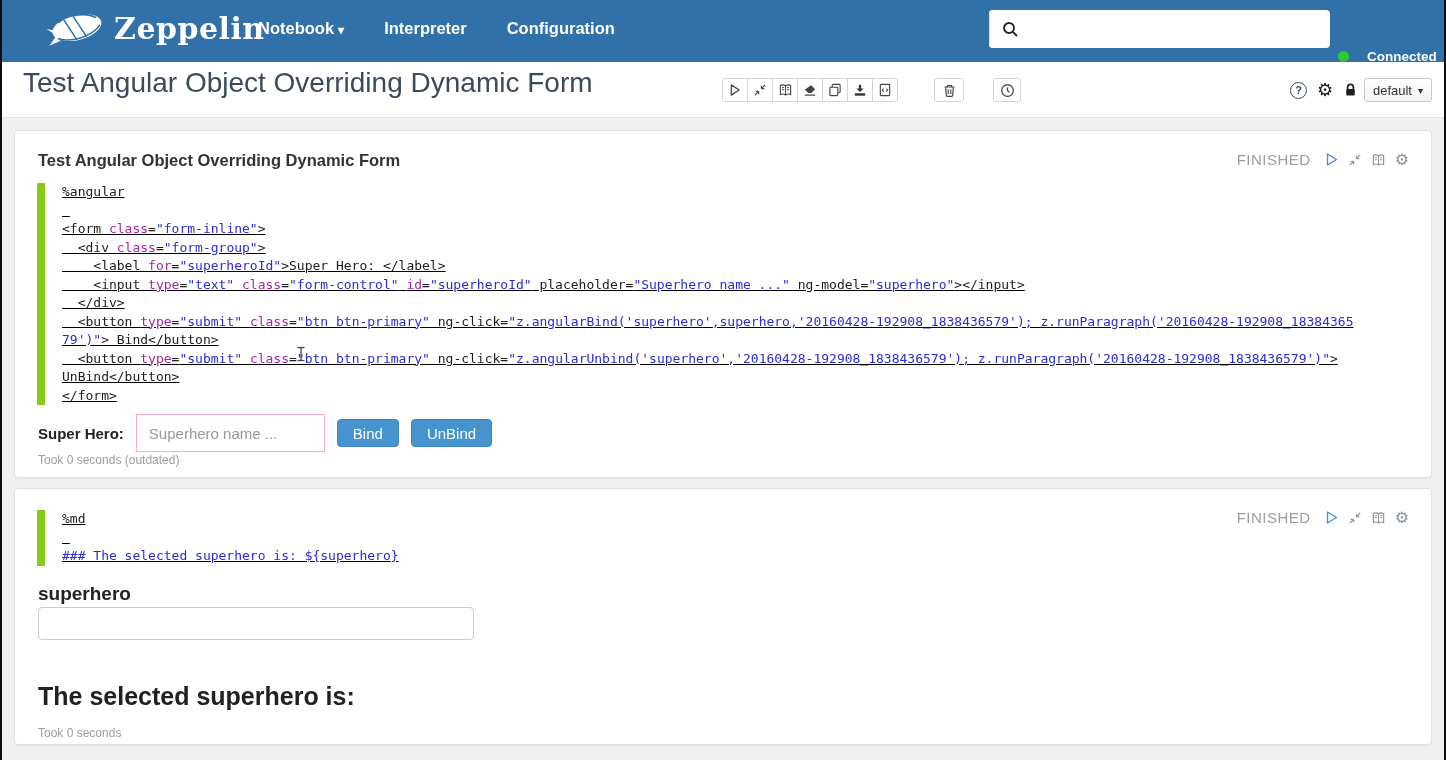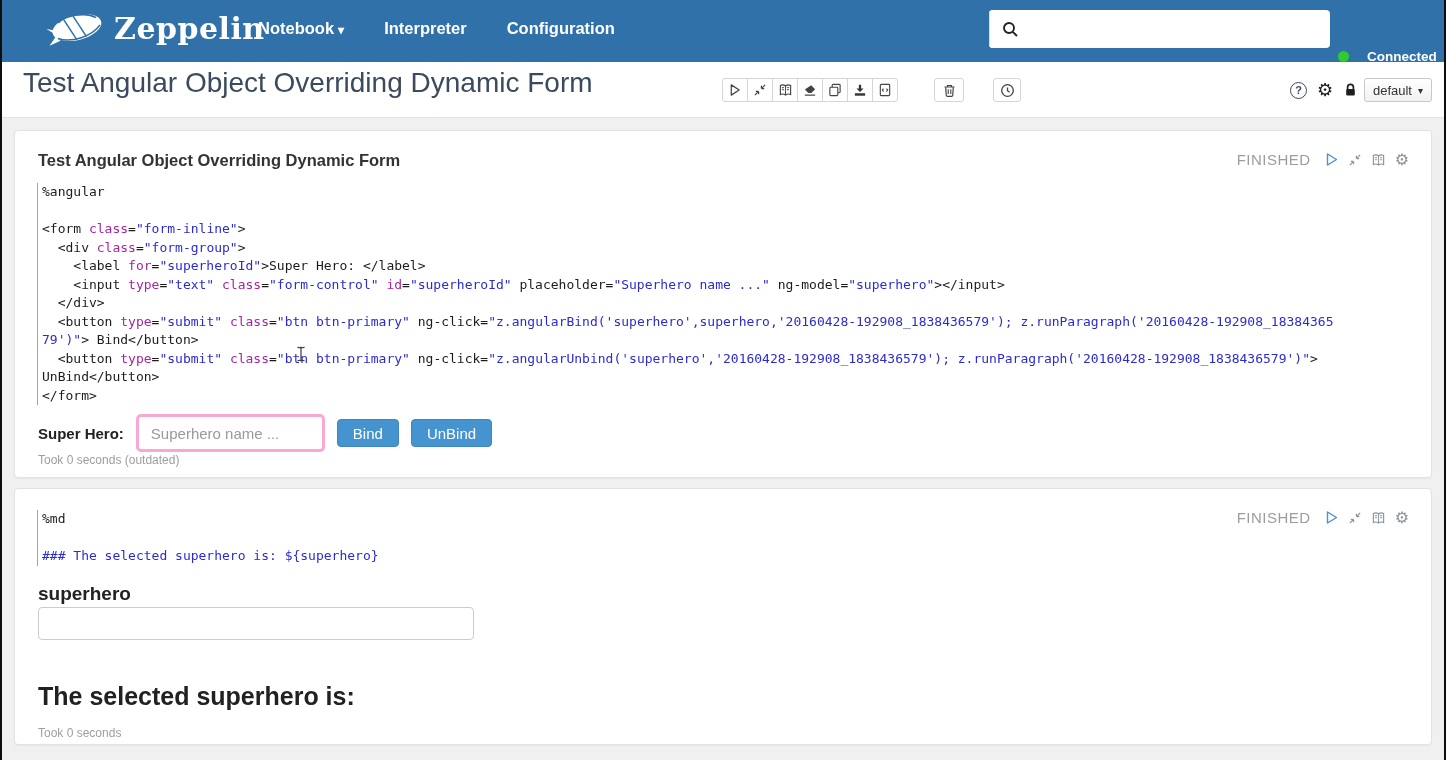--- a/index.html
+++ b/index.html
@@ -48,7 +48,7 @@
   .st-icon { cursor:pointer; display:flex; align-items:center; }
   .cog-glyph { font-size:16px; color:#8a939b; line-height:1; }
 
-  .editor { position:absolute; left:22px; right:22px; border-left:1px solid #84cc16; padding-left:4px; }
+  .editor { position:absolute; left:22px; right:22px; border-left:8px solid #84cc16; padding-left:17px;text-decoration:underline; }
   .ed1 { top:52px; }
   .ed2 { top:21px; }
   .code-line { font-family:"DejaVu Sans Mono", monospace; font-size:13px; line-height:18.5px; height:18.5px; white-space:pre; }

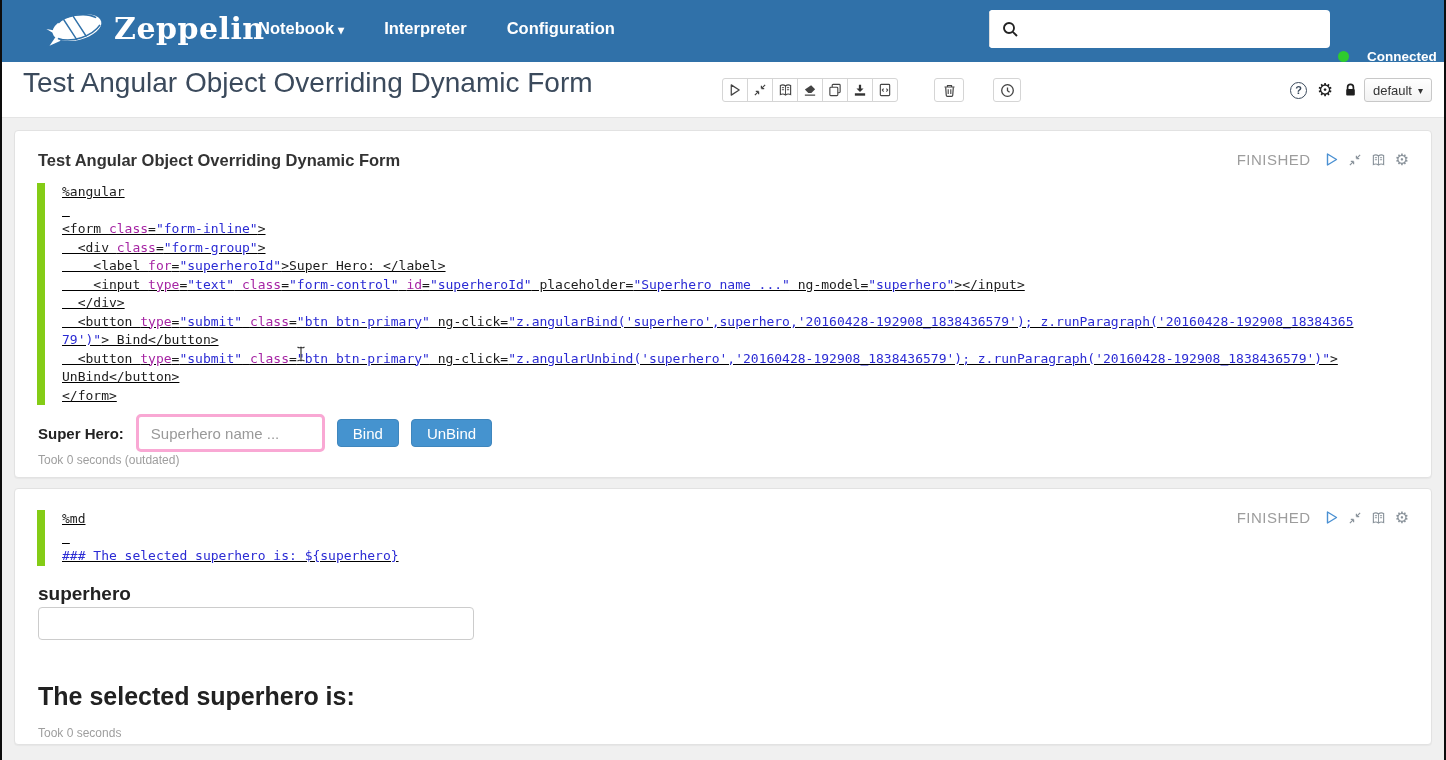--- a/index.html
+++ b/index.html
@@ -56,7 +56,7 @@
 
   .form-row { position:absolute; left:23px; top:283px; display:flex; align-items:center; }
   .form-label { font-size:15px; font-weight:700; color:#222; margin-right:12px; }
-  .hero-input { width:189px; height:38px; border:3px solid #f9a8d4; border-radius:5px; padding:0 12px; font-size:15px; color:#444; font-family:"Liberation Sans", sans-serif; outline:none; }
+  .hero-input { width:189px; height:38px; border:1px solid #f9a8d4; border-radius:0; padding:0 12px; font-size:15px; color:#444; font-family:"Liberation Sans", sans-serif; outline:none; }
   .hero-input::placeholder { color:#999; }
   .btn-primary { height:28px; background:#4593cf; border:1px solid #3f86bd; border-radius:4px; color:#fff; font-size:15px; padding:0 15px; margin-left:12px; cursor:pointer; font-family:"Liberation Sans", sans-serif; }
   .took { position:absolute; left:23px; font-size:12px; color:#9e9e9e; }

